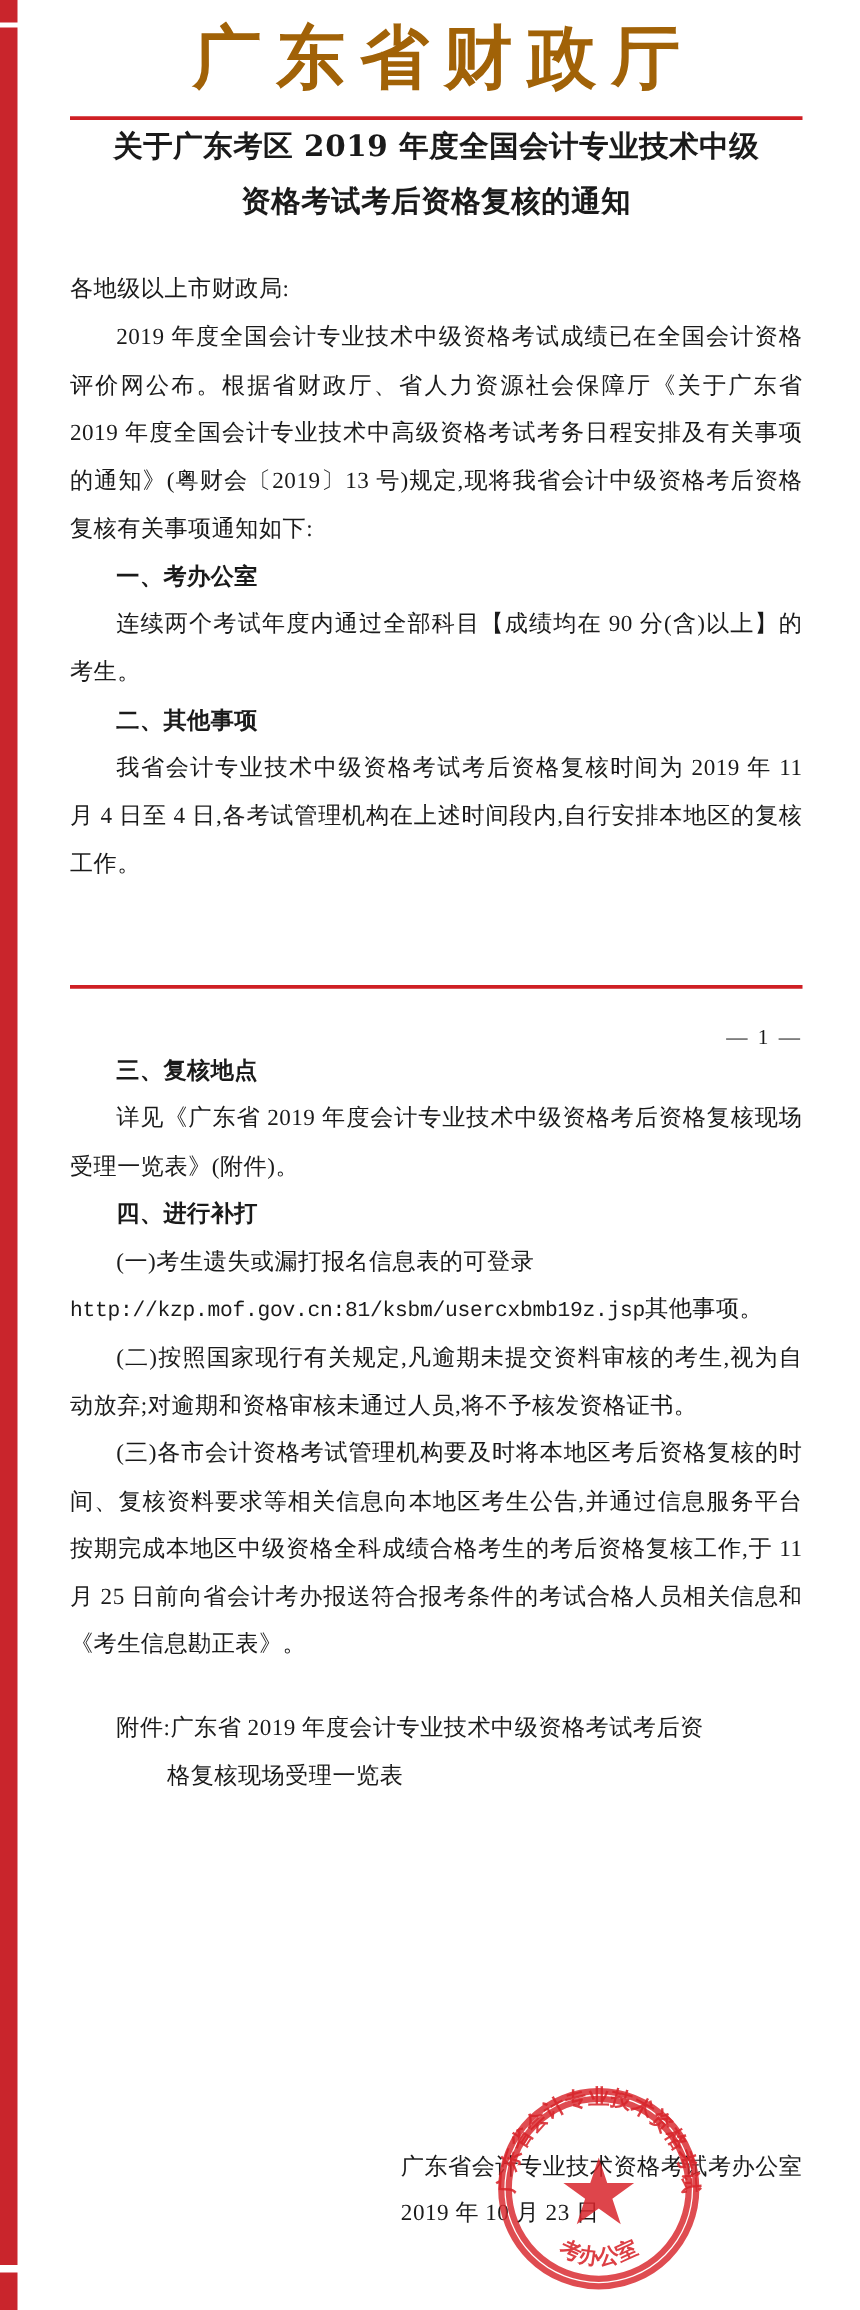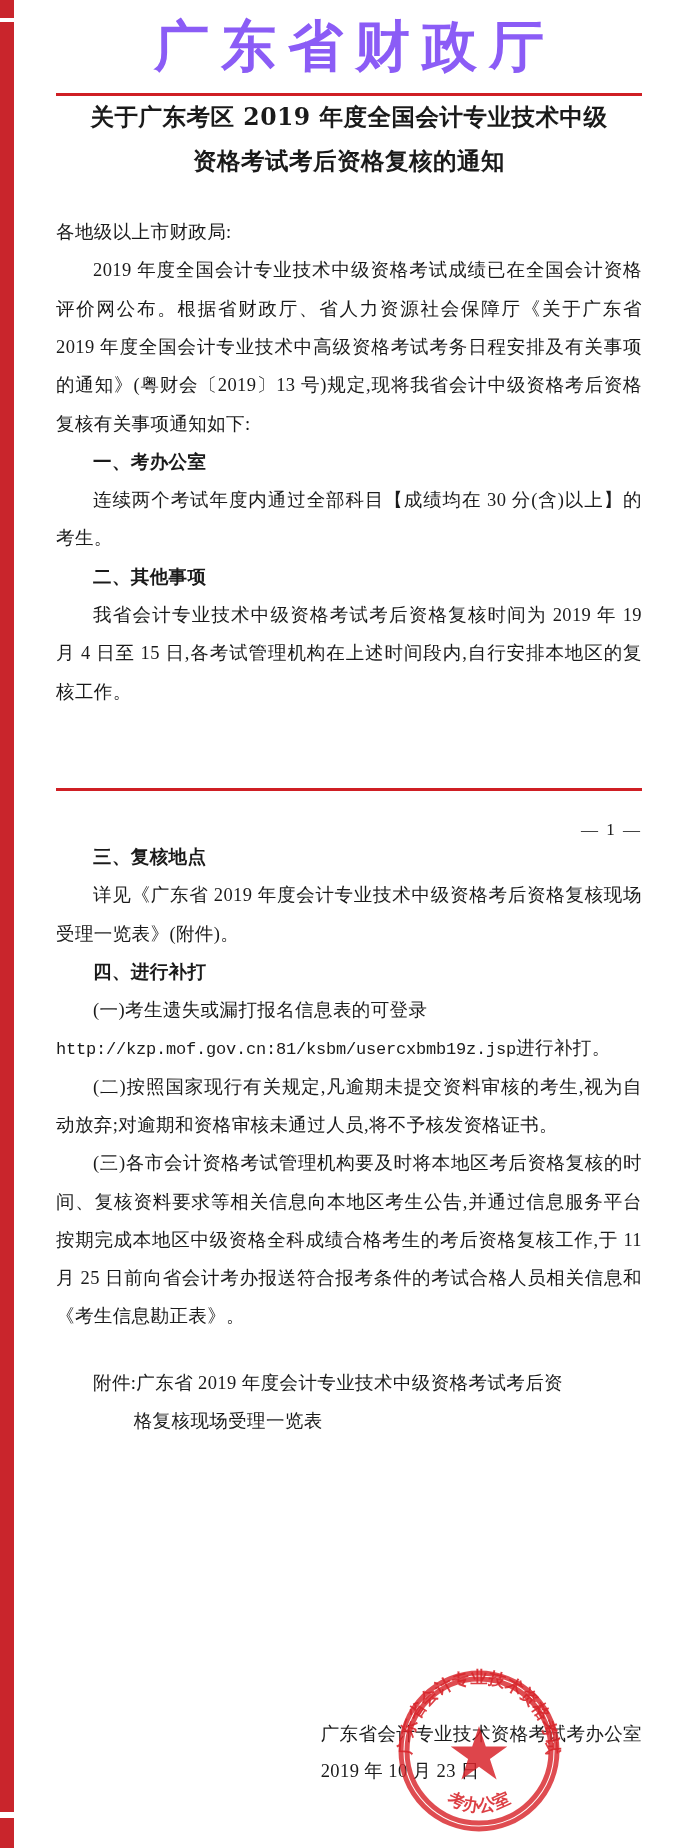--- a/index.html
+++ b/index.html
@@ -44,7 +44,7 @@
   }
   .doc-title-red {
     font-family: "DejaVu Serif", "Liberation Serif", serif;
-    color: #8b5cf6;
+    color: #a16207;
     font-weight: bold;
     font-size: 55px;
     letter-spacing: 12px;

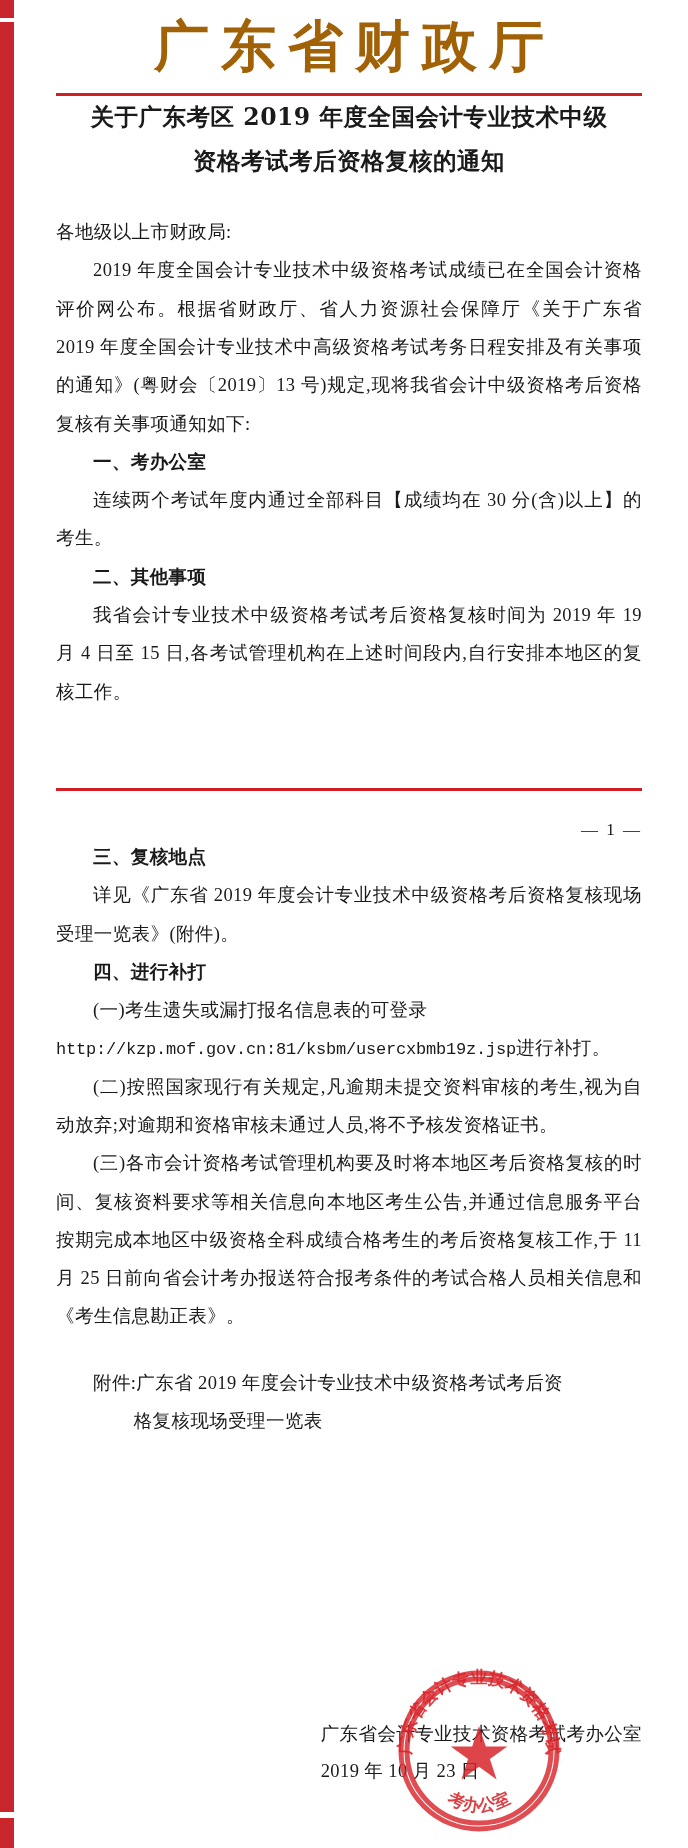--- a/index.html
+++ b/index.html
@@ -210,7 +210,7 @@
     <p class="p noindent">各地级以上市财政局:</p>
     <p class="p">2019 年度全国会计专业技术中级资格考试成绩已在全国会计资格评价网公布。根据省财政厅、省人力资源社会保障厅《关于广东省 2019 年度全国会计专业技术中高级资格考试考务日程安排及有关事项的通知》(粤财会〔2019〕13 号)规定,现将我省会计中级资格考后资格复核有关事项通知如下:</p>
     <p class="p bold">一、考办公室</p>
-    <p class="p">连续两个考试年度内通过全部科目【成绩均在 30 分(含)以上】的考生。</p>
+    <p class="p">连续两个考试年度内通过全部科目【成绩均在 90 分(含)以上】的考生。</p>
     <p class="p bold">二、其他事项</p>
     <p class="p">我省会计专业技术中级资格考试考后资格复核时间为 2019 年 19 月 4 日至 15 日,各考试管理机构在上述时间段内,自行安排本地区的复核工作。</p>
   </div>

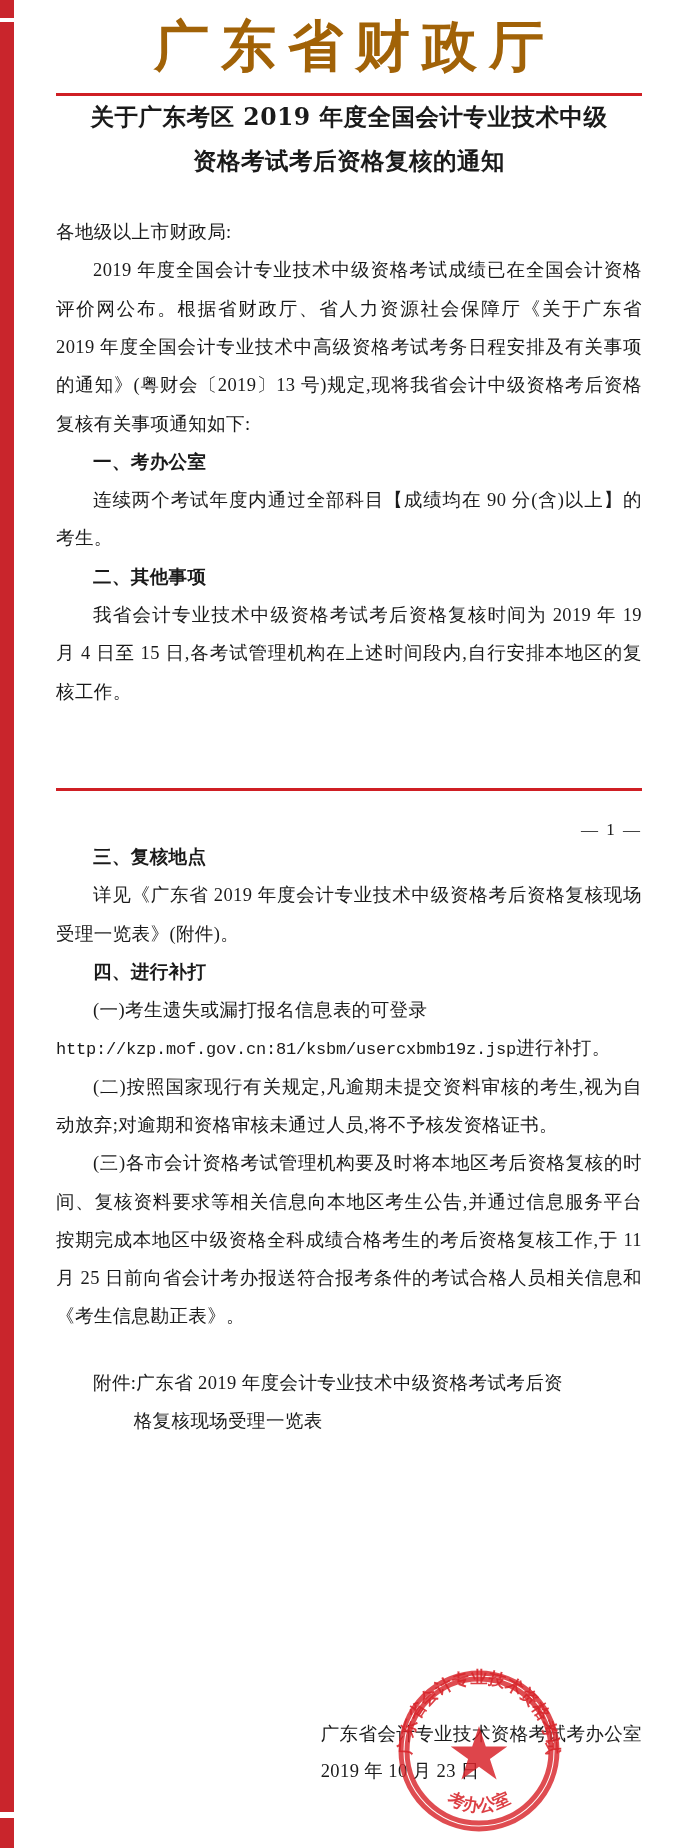--- a/index.html
+++ b/index.html
@@ -212,7 +212,7 @@
     <p class="p bold">一、考办公室</p>
     <p class="p">连续两个考试年度内通过全部科目【成绩均在 90 分(含)以上】的考生。</p>
     <p class="p bold">二、其他事项</p>
-    <p class="p">我省会计专业技术中级资格考试考后资格复核时间为 2019 年 19 月 4 日至 15 日,各考试管理机构在上述时间段内,自行安排本地区的复核工作。</p>
+    <p class="p">我省会计专业技术中级资格考试考后资格复核时间为 2019 年 11 月 4 日至 4 日,各考试管理机构在上述时间段内,自行安排本地区的复核工作。</p>
   </div>
 
   <div class="page-sep"></div>

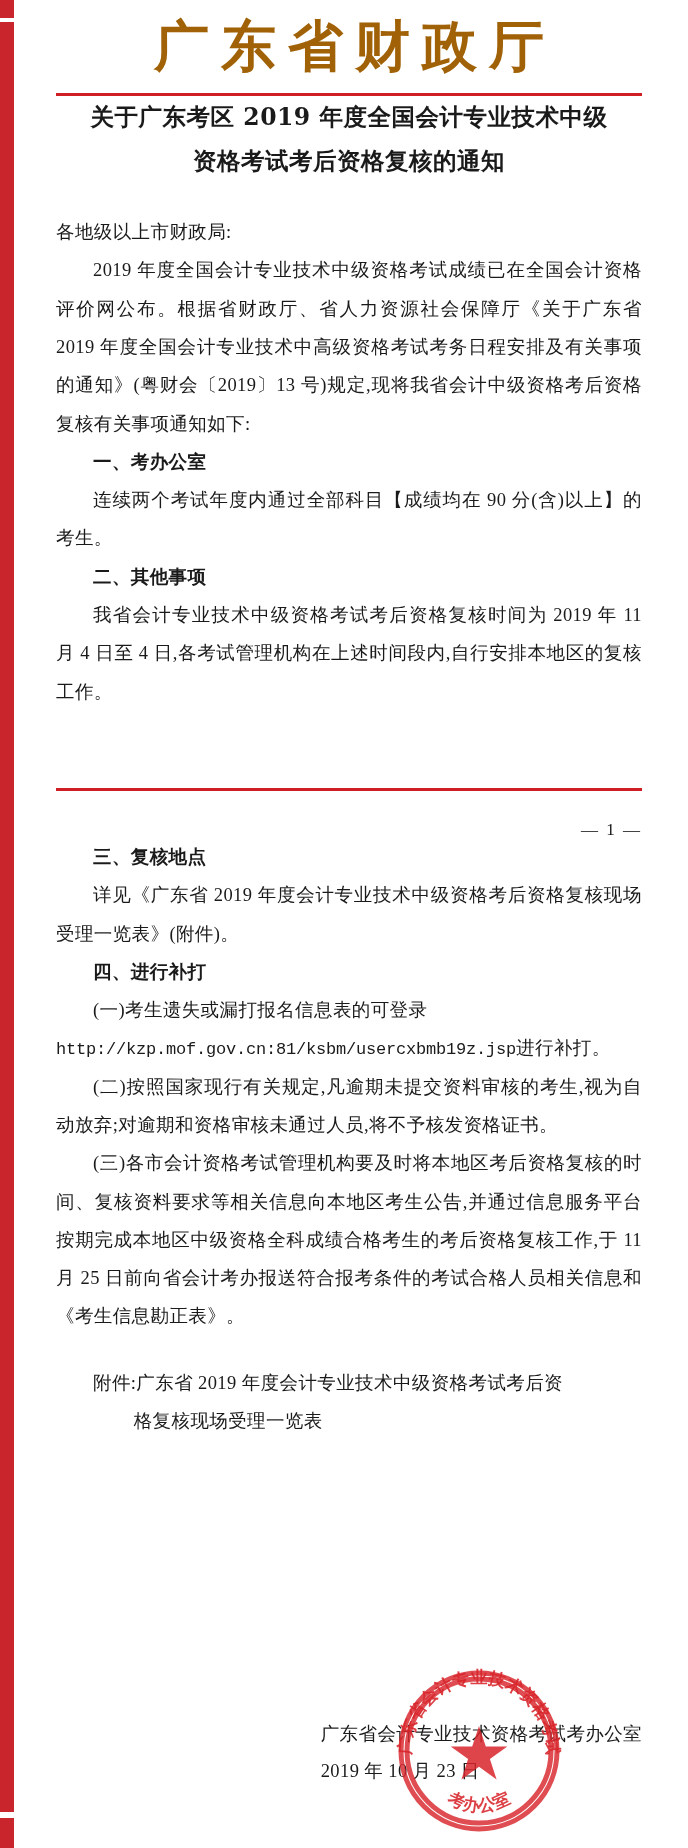--- a/index.html
+++ b/index.html
@@ -222,7 +222,7 @@
     <p class="p bold">三、复核地点</p>
     <p class="p">详见《广东省 2019 年度会计专业技术中级资格考后资格复核现场受理一览表》(附件)。</p>
     <p class="p bold">四、进行补打</p>
-    <p class="p"><span>(一)考生遗失或漏打报名信息表的可登录</span><br><span class="mono-url">http://kzp.mof.gov.cn:81/ksbm/usercxbmb19z.jsp</span><span>进行补打。</span></p>
+    <p class="p"><span>(一)考生遗失或漏打报名信息表的可登录</span><br><span class="mono-url">http://kzp.mof.gov.cn:81/ksbm/usercxbmb19z.jsp</span><span>其他事项。</span></p>
     <p class="p">(二)按照国家现行有关规定,凡逾期未提交资料审核的考生,视为自动放弃;对逾期和资格审核未通过人员,将不予核发资格证书。</p>
     <p class="p">(三)各市会计资格考试管理机构要及时将本地区考后资格复核的时间、复核资料要求等相关信息向本地区考生公告,并通过信息服务平台按期完成本地区中级资格全科成绩合格考生的考后资格复核工作,于 11 月 25 日前向省会计考办报送符合报考条件的考试合格人员相关信息和《考生信息勘正表》。</p>
 

